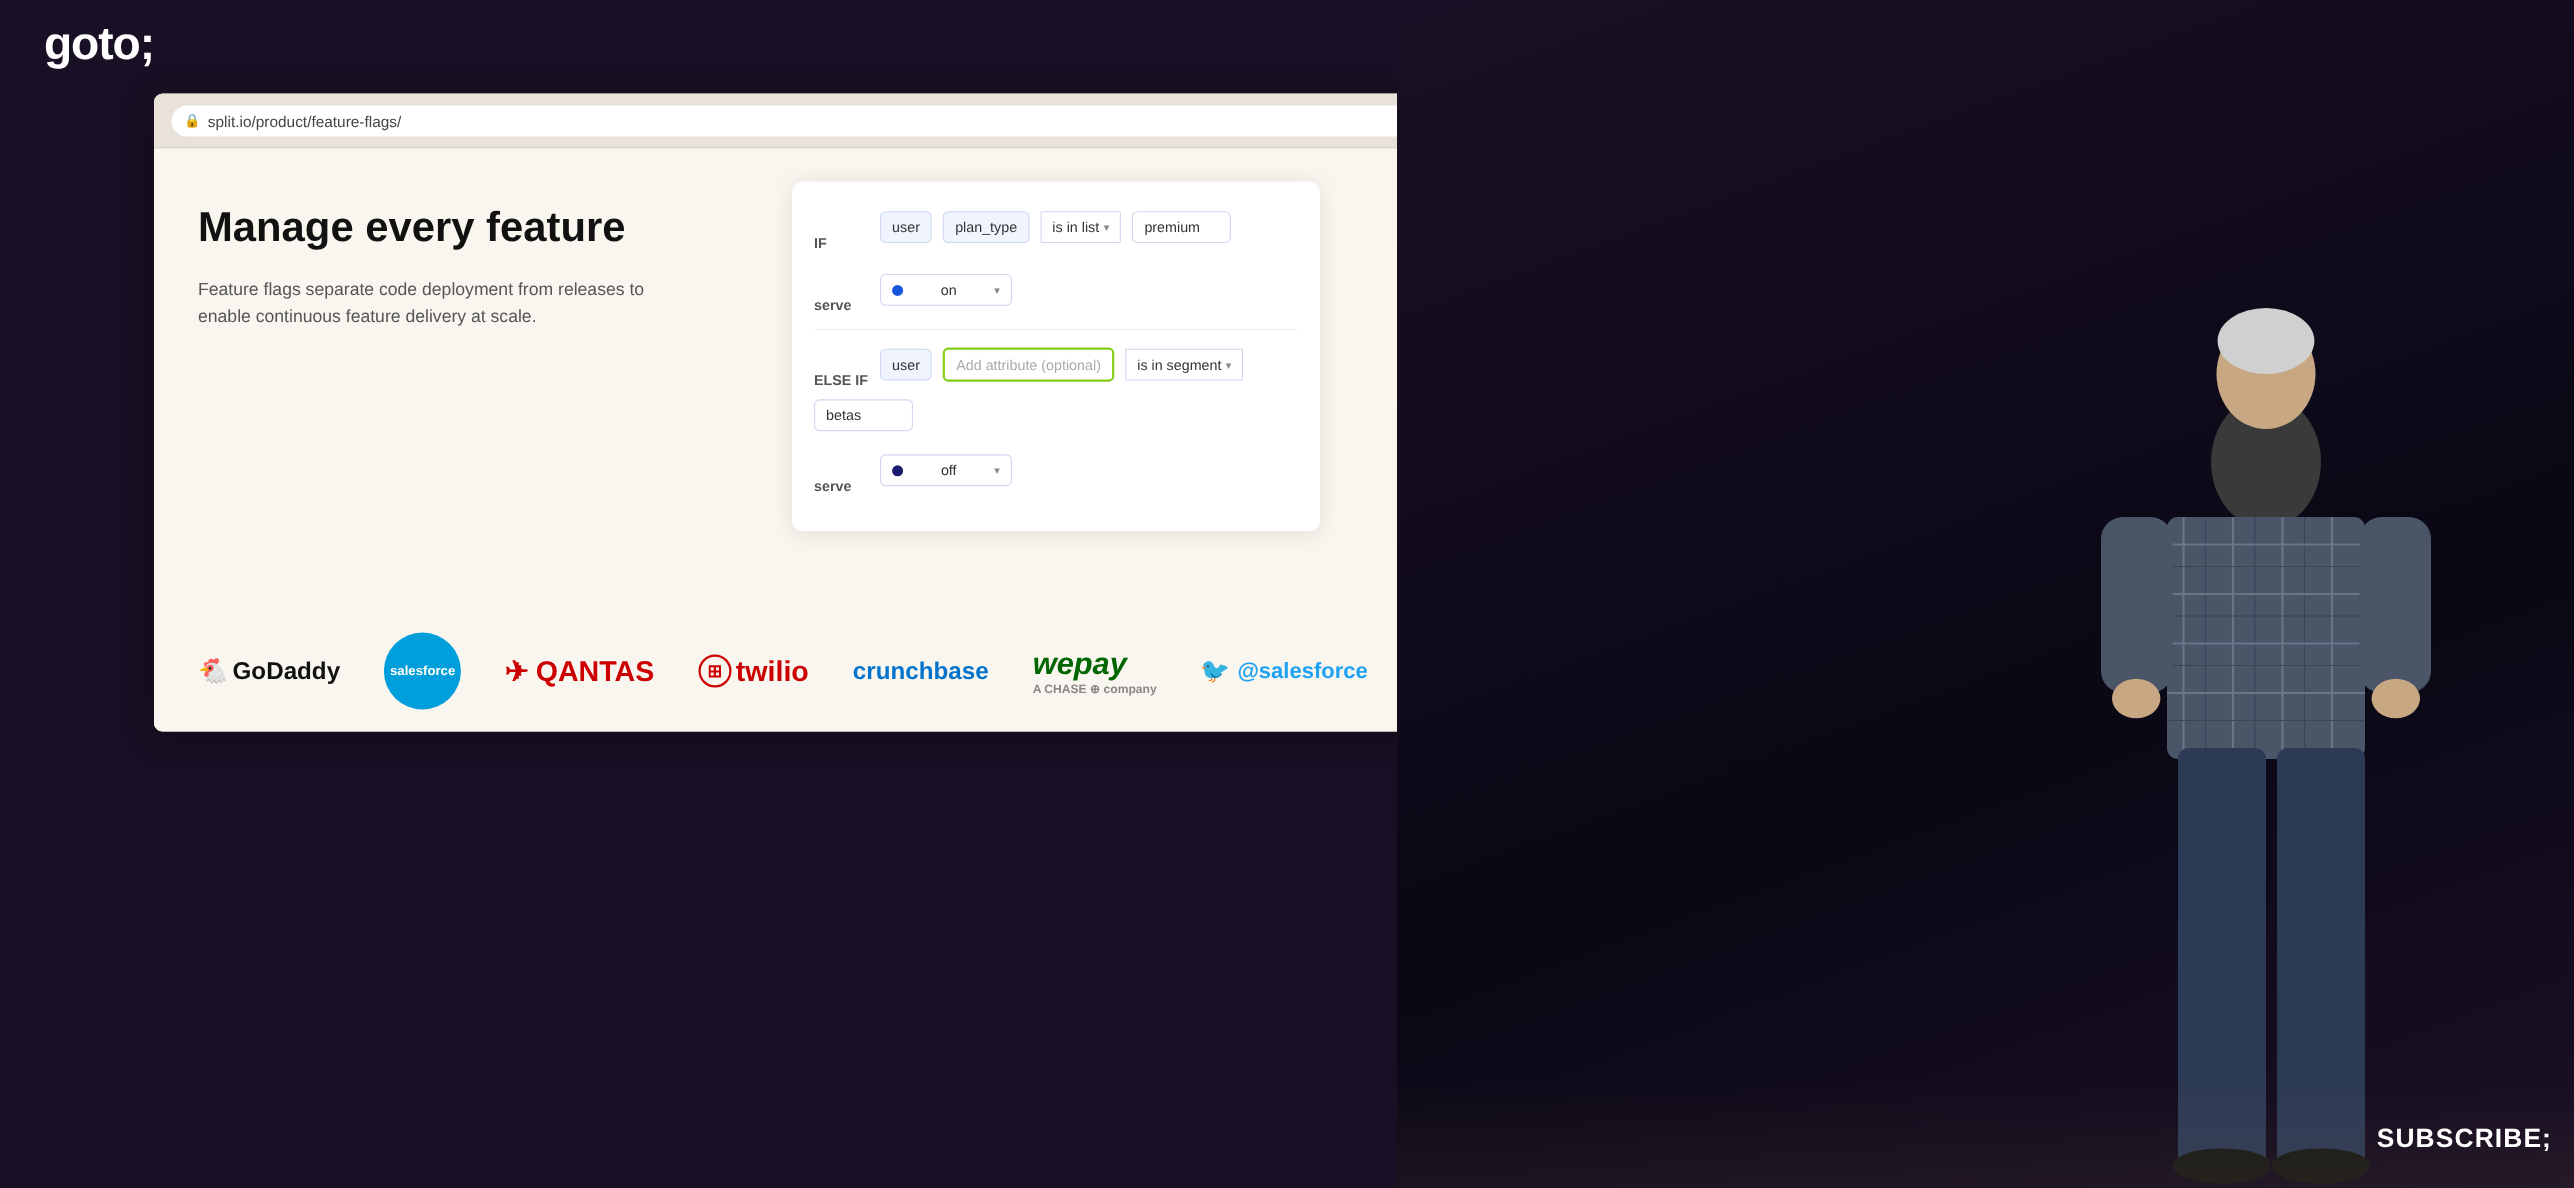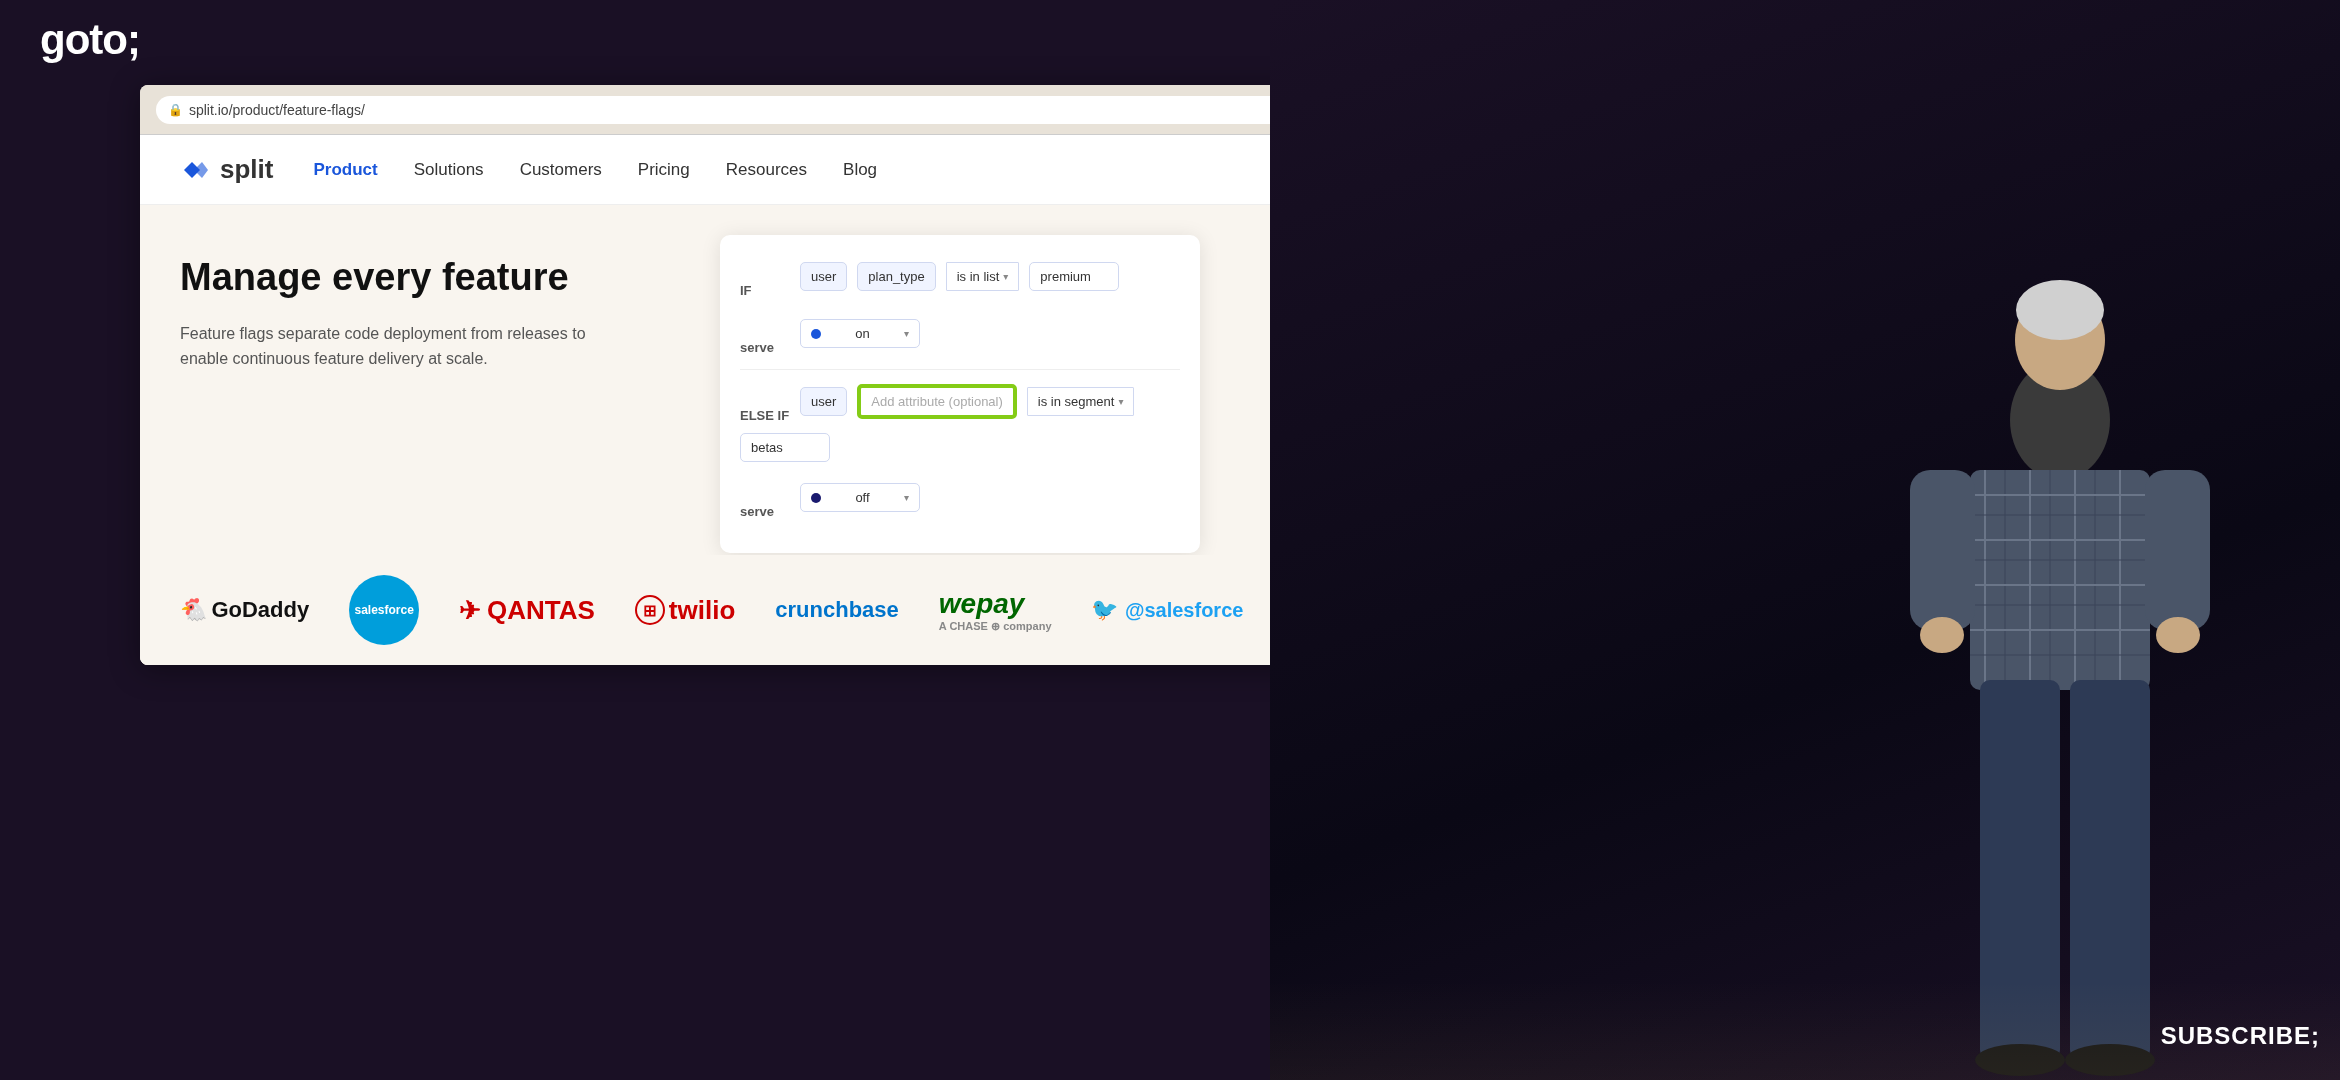--- a/index.html
+++ b/index.html
@@ -339,27 +339,6 @@
 
   <div class="website">
 
-    <div class="nav">
-      <div class="nav-logo">
-        <svg class="logo-icon" viewBox="0 0 32 32" fill="none">
-          <path d="M4 16 L12 8 L20 16 L12 24 Z" fill="#1a56db"></path>
-          <path d="M14 16 L22 8 L28 16 L22 24 Z" fill="#1a56db" opacity="0.6"></path>
-        </svg>
-        <span>split</span>
-      </div>
-      <div class="nav-links">
-        <a class="nav-link active">Product</a>
-        <a class="nav-link">Solutions</a>
-        <a class="nav-link">Customers</a>
-        <a class="nav-link">Pricing</a>
-        <a class="nav-link">Resources</a>
-        <a class="nav-link">Blog</a>
-      </div>
-      <div class="nav-actions">
-        <button class="login-btn">Login</button>
-        <button class="signup-btn">Sign Up</button>
-      </div>
-    </div>
 
     <div class="main-content">
 

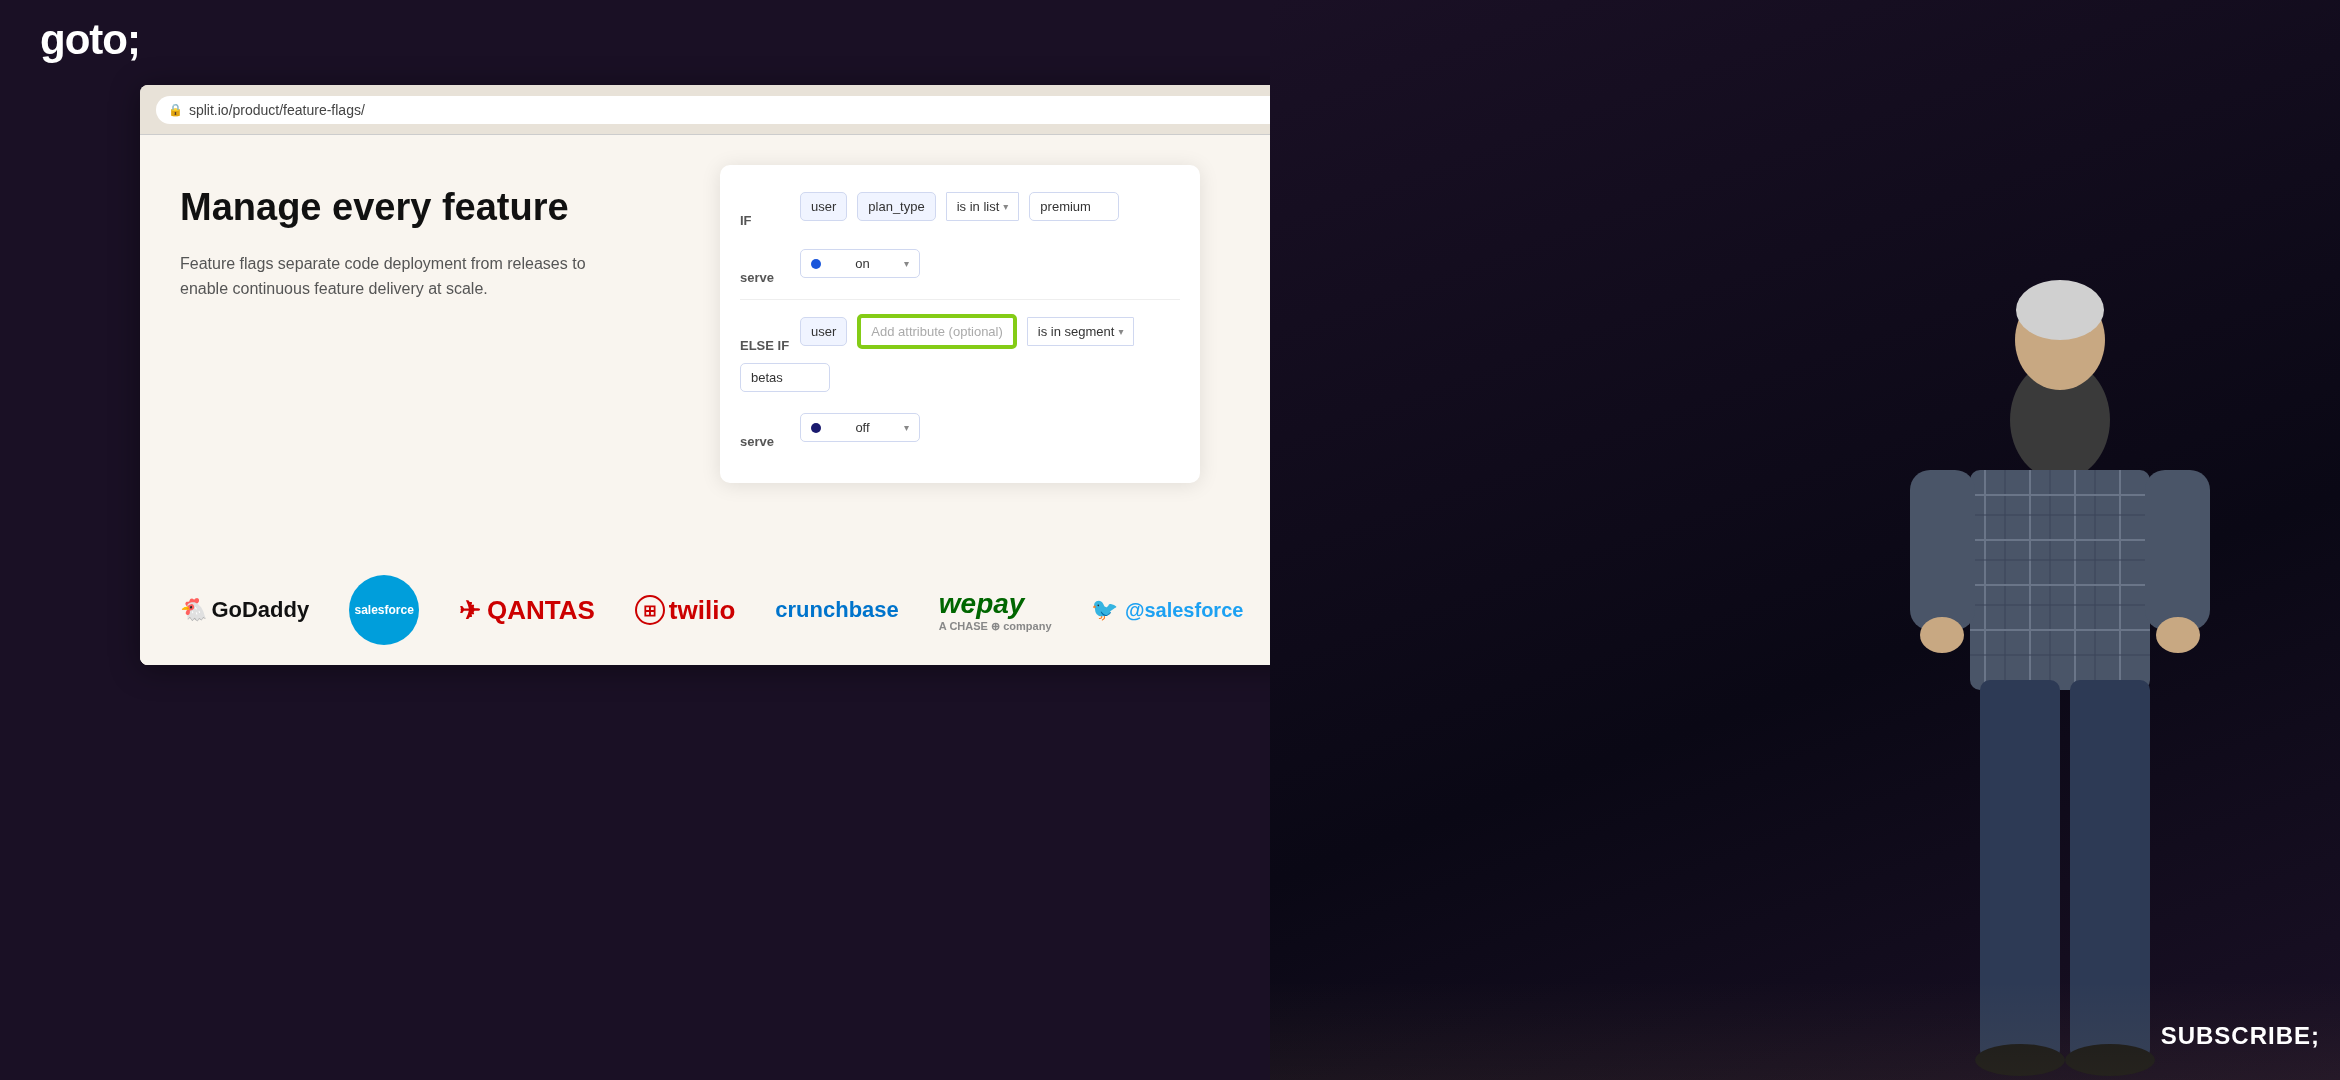--- a/index.html
+++ b/index.html
@@ -256,7 +256,7 @@
     }
     .placeholder-field {
       background: white;
-      border: 4px solid #84cc16;
+      border: 2px solid #84cc16;
       border-radius: 5px;
       padding: 6px 10px;
       font-size: 13px;

